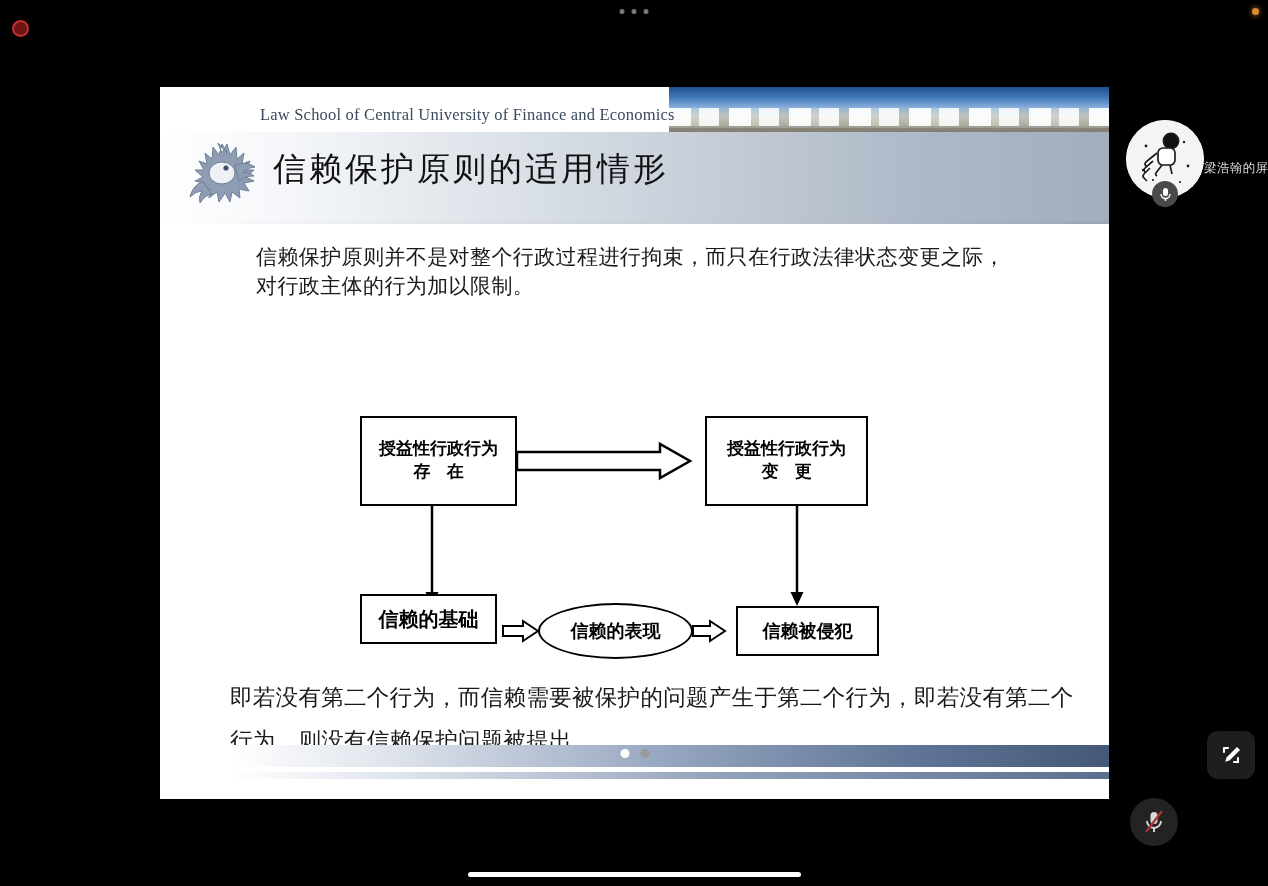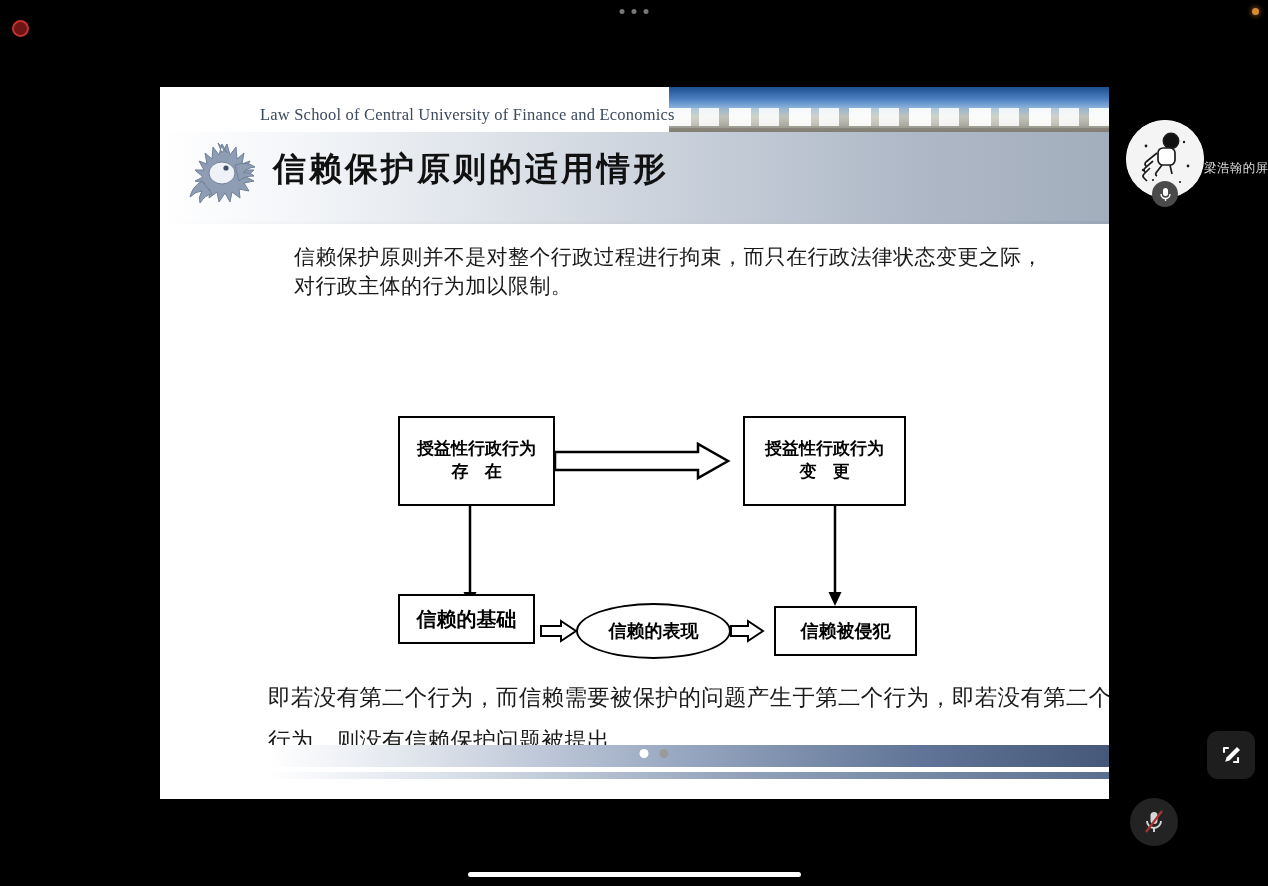--- a/index.html
+++ b/index.html
@@ -82,7 +82,7 @@
   .slide-title {
     position: absolute; left: 113px; top: 60px; z-index: 4;
     font-family: "Liberation Serif", "DejaVu Serif", serif;
-    font-size: 33px; font-weight: 700; color: #111;
+    font-size: 33px; font-weight: 400; color: #111;
     letter-spacing: 3px; white-space: nowrap;
   }
 

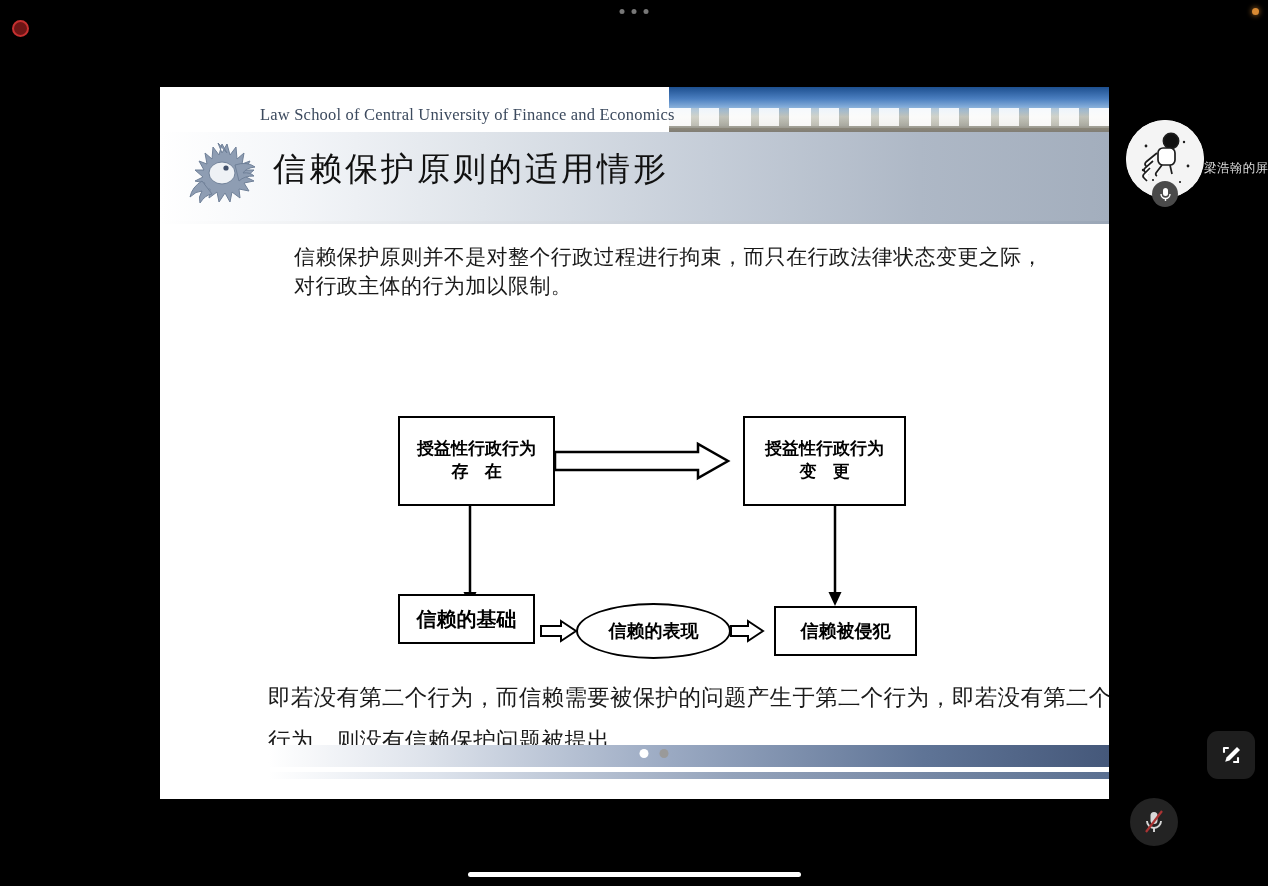--- a/index.html
+++ b/index.html
@@ -86,7 +86,7 @@
     letter-spacing: 3px; white-space: nowrap;
   }
 
-  .slide-body { position: absolute; left: 0; top: 144px; right: 0; bottom: 0; margin-left: 38px; }
+  .slide-body { position: absolute; left: 0; top: 144px; right: 0; bottom: 0; }
 
   .para {
     font-family: "Liberation Serif", "DejaVu Serif", serif;

